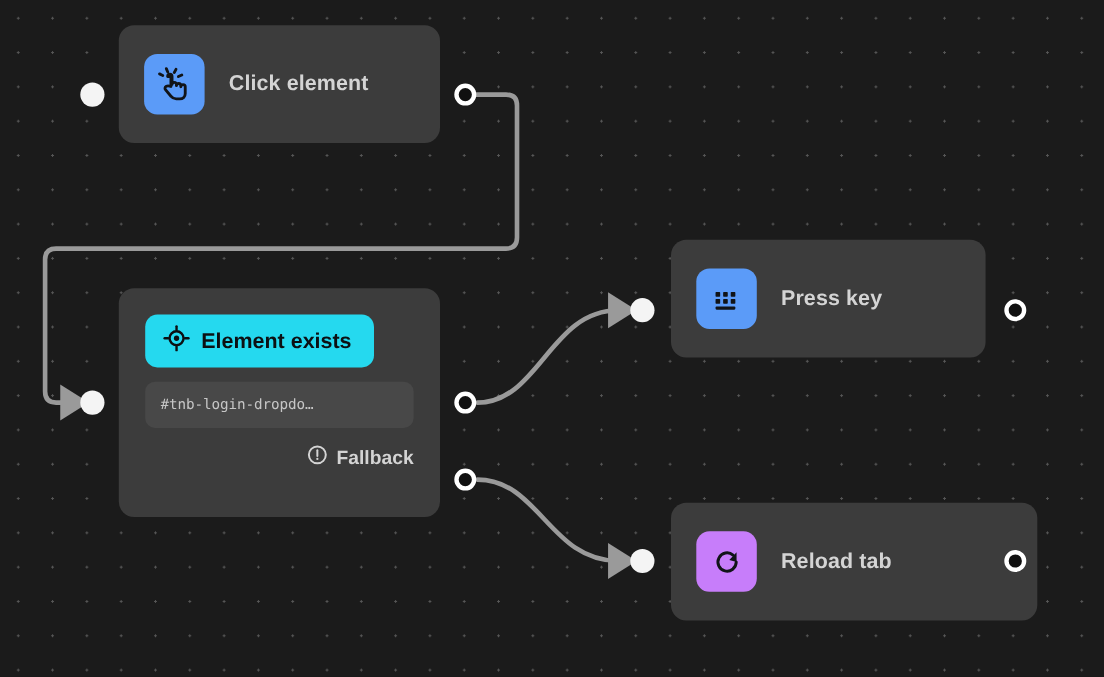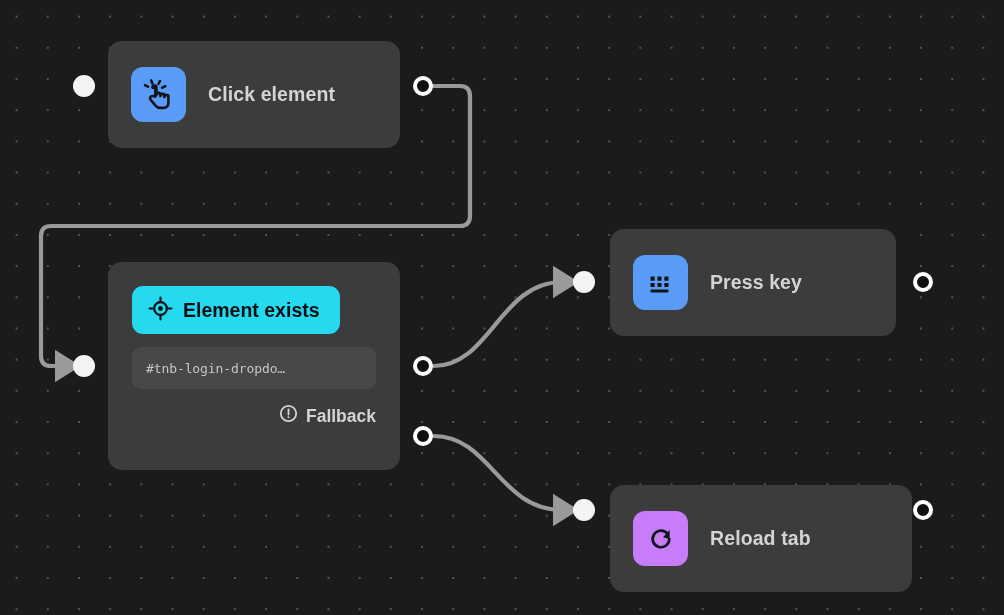--- a/index.html
+++ b/index.html
@@ -151,7 +151,7 @@
     <path fill="none" stroke="#9a9a9a" stroke-width="4.2" stroke-linecap="round" marker-end="url(#arrow)" d="M 434 436 C 490 436 500 510 562 510"></path>
   </svg>
 
-  <div class="node simple" style="left:108px; top:41px; width:292px; height:107px;">
+  <div class="node simple" style="left:108px; top:23px; width:292px; height:107px;">
     <div class="node-icon" style="background:#5b9bf8;">
       <svg width="36" height="36" viewBox="0 0 36 36">
         <g stroke="#111418" stroke-width="2.6" stroke-linecap="round">

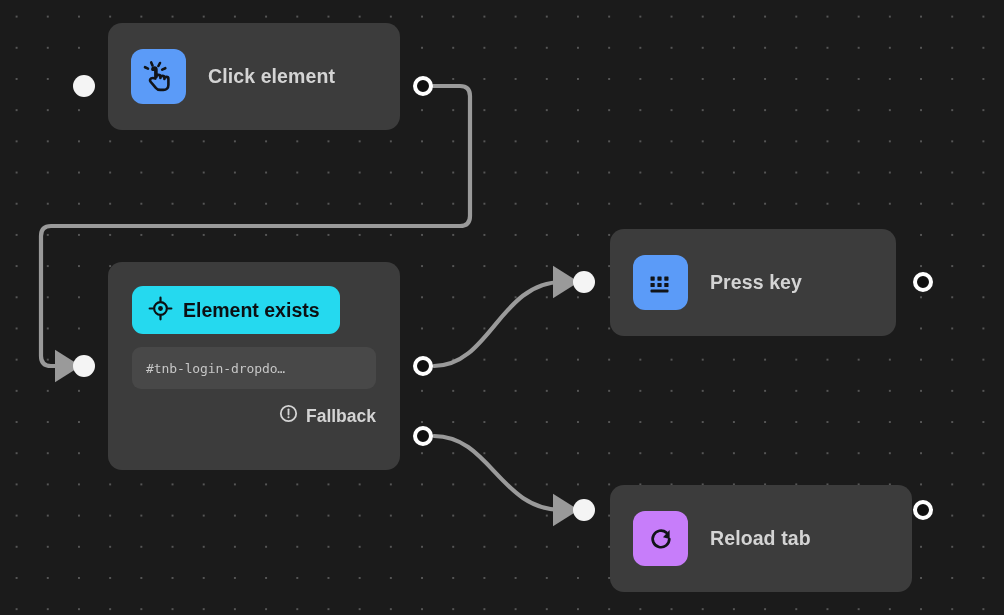--- a/index.html
+++ b/index.html
@@ -212,7 +212,7 @@
   <div class="port out" style="left:413px; top:356px;"></div>
   <div class="port out" style="left:413px; top:426px;"></div>
 
-  <div class="node simple" style="left:610px; top:229px; width:286px; height:107px;">
+  <div class="node simple" style="left:610px; top:218px; width:286px; height:107px;">
     <div class="node-icon" style="background:#5b9bf8;">
       <svg width="34" height="34" viewBox="0 0 34 34">
         <g fill="#111418">

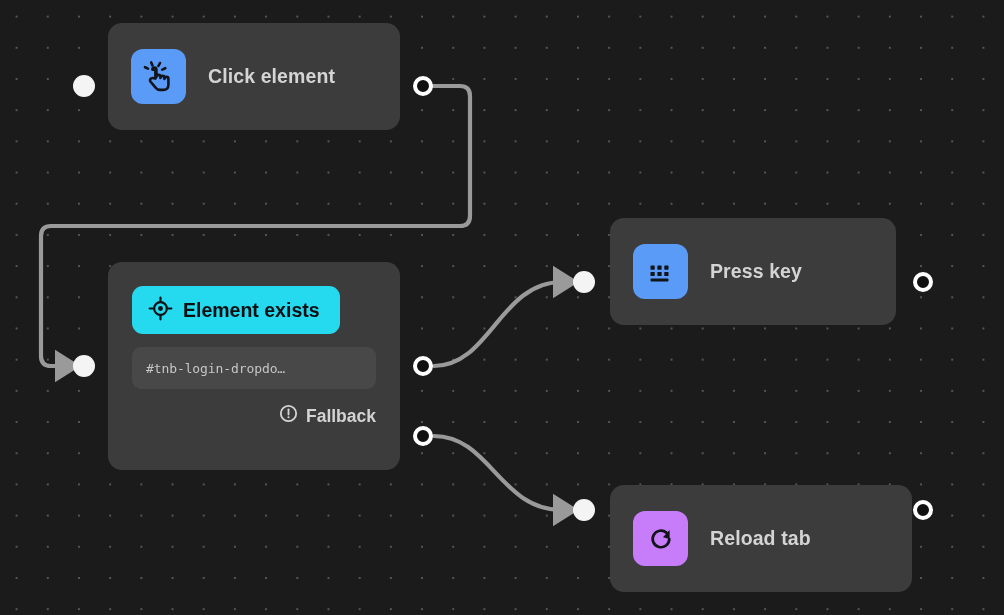--- a/index.html
+++ b/index.html
@@ -104,7 +104,7 @@
   .cond-fallback {
     margin-top: 15px;
     display: flex;
-    align-items: flex-end;
+    align-items: center;
     justify-content: flex-end;
     gap: 8px;
   }

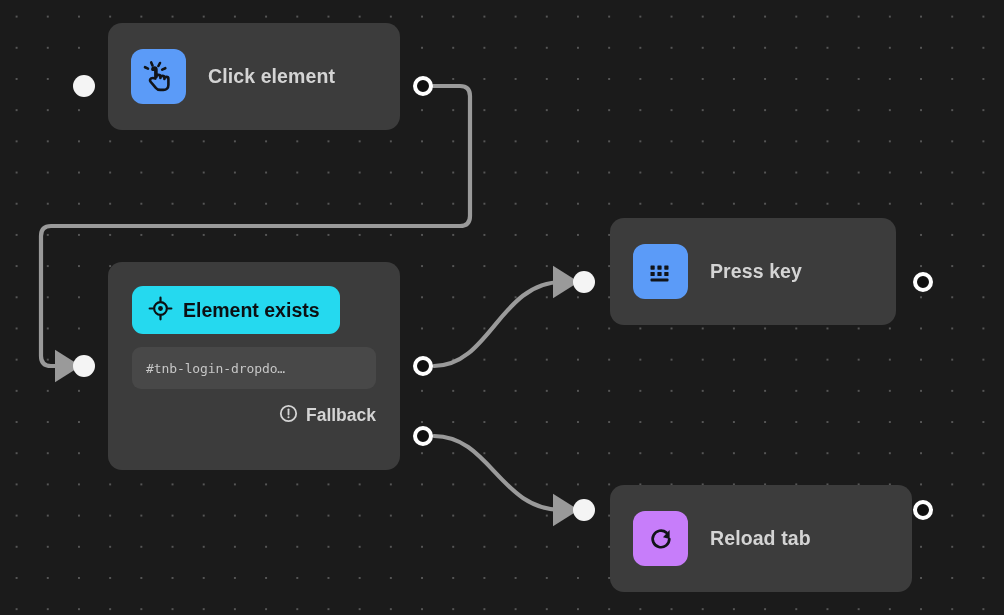--- a/index.html
+++ b/index.html
@@ -231,7 +231,7 @@
   <div class="port in" style="left:573px; top:271px;"></div>
   <div class="port out" style="left:913px; top:272px;"></div>
 
-  <div class="node simple" style="left:610px; top:457px; width:302px; height:107px;margin-top:28px;">
+  <div class="node simple" style="left:610px; top:457px; width:333px; height:107px;">
     <div class="node-icon" style="background:#c77dfa;">
       <svg width="34" height="34" viewBox="0 0 34 34">
         <path d="M25.3 17 A8.3 8.3 0 1 1 22.4 10.6" fill="none" stroke="#111418" stroke-width="2.7" stroke-linecap="round"></path>

